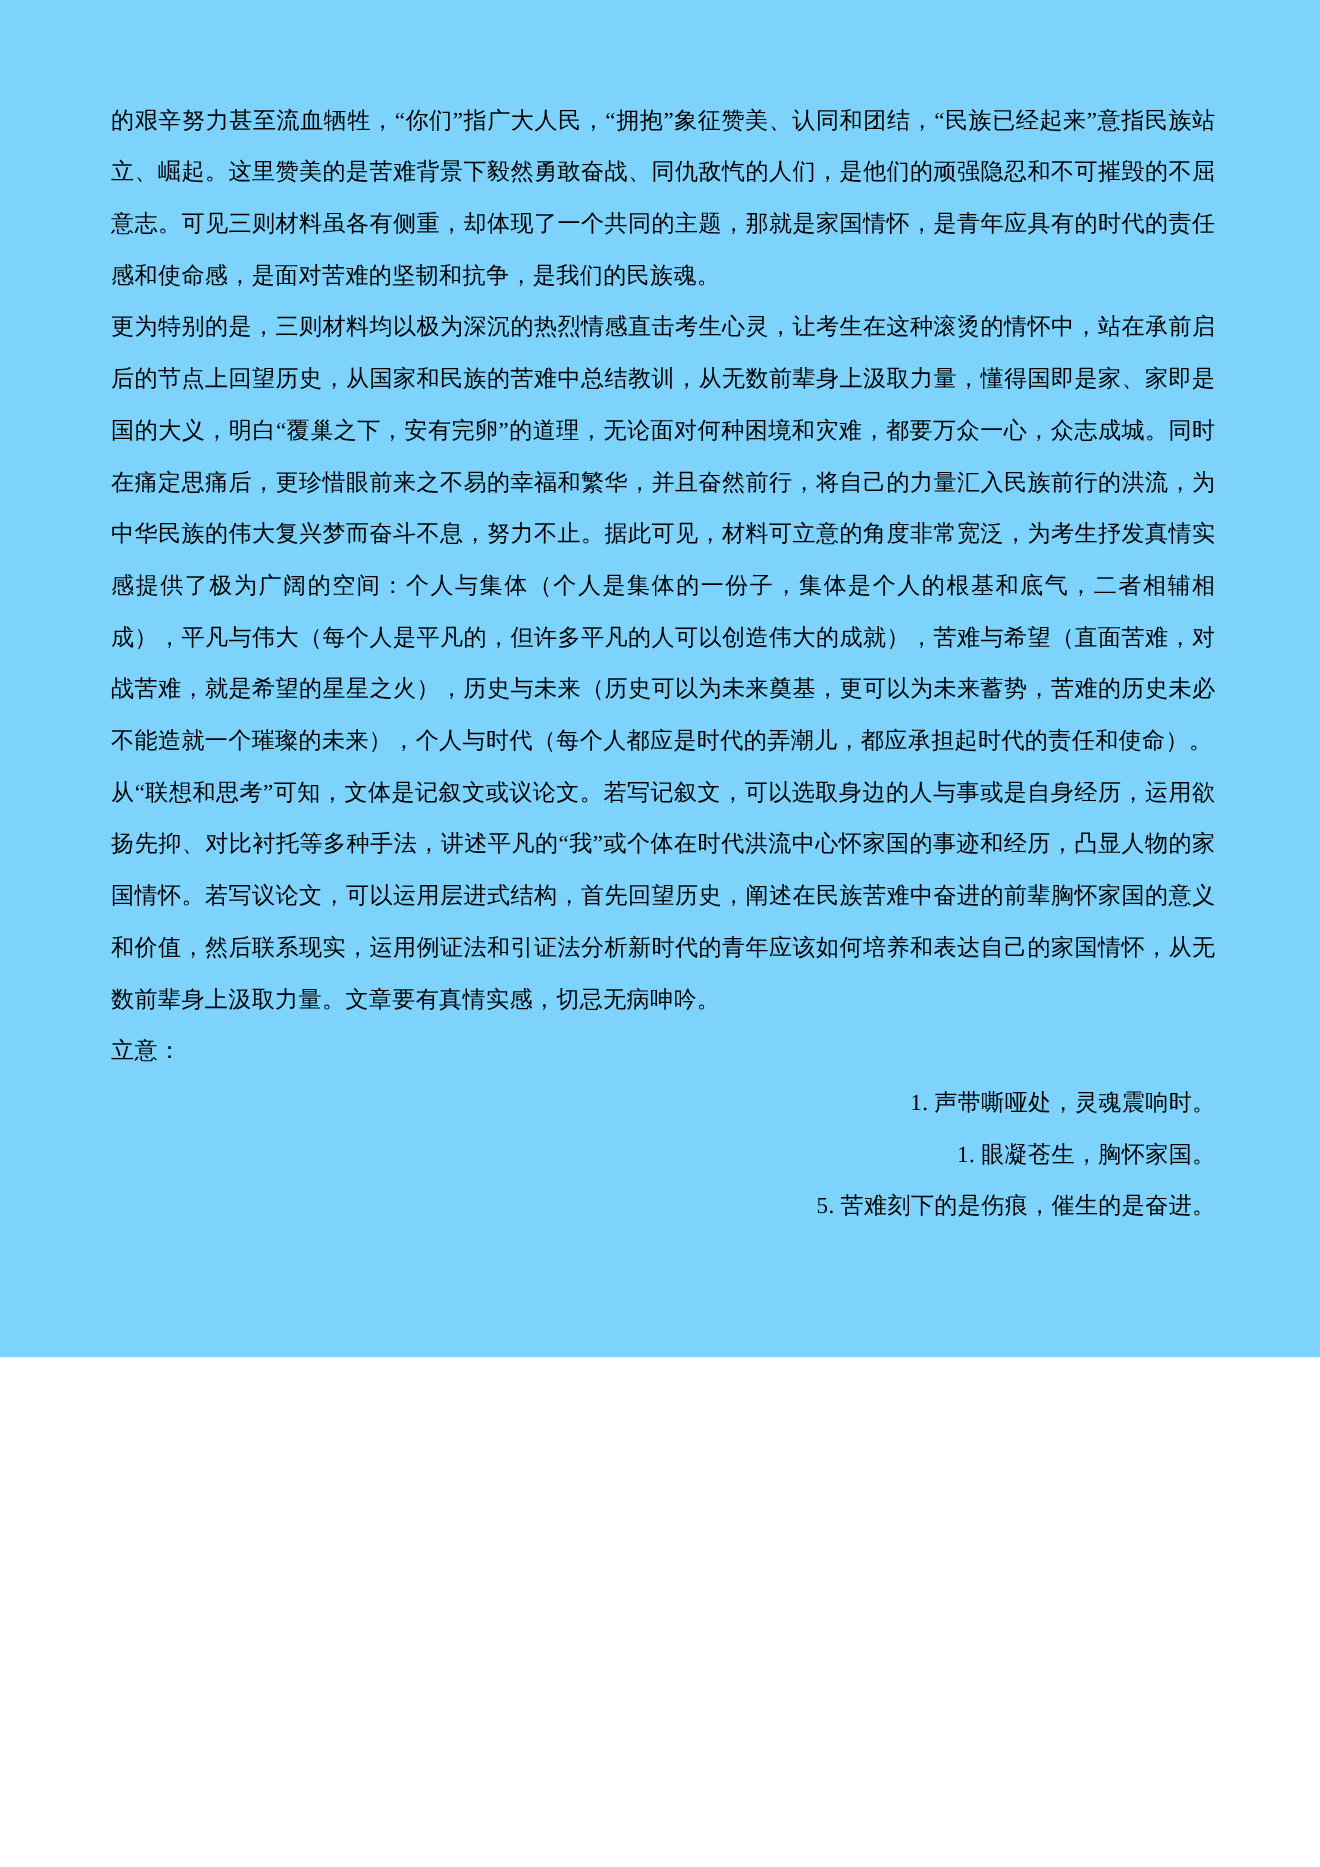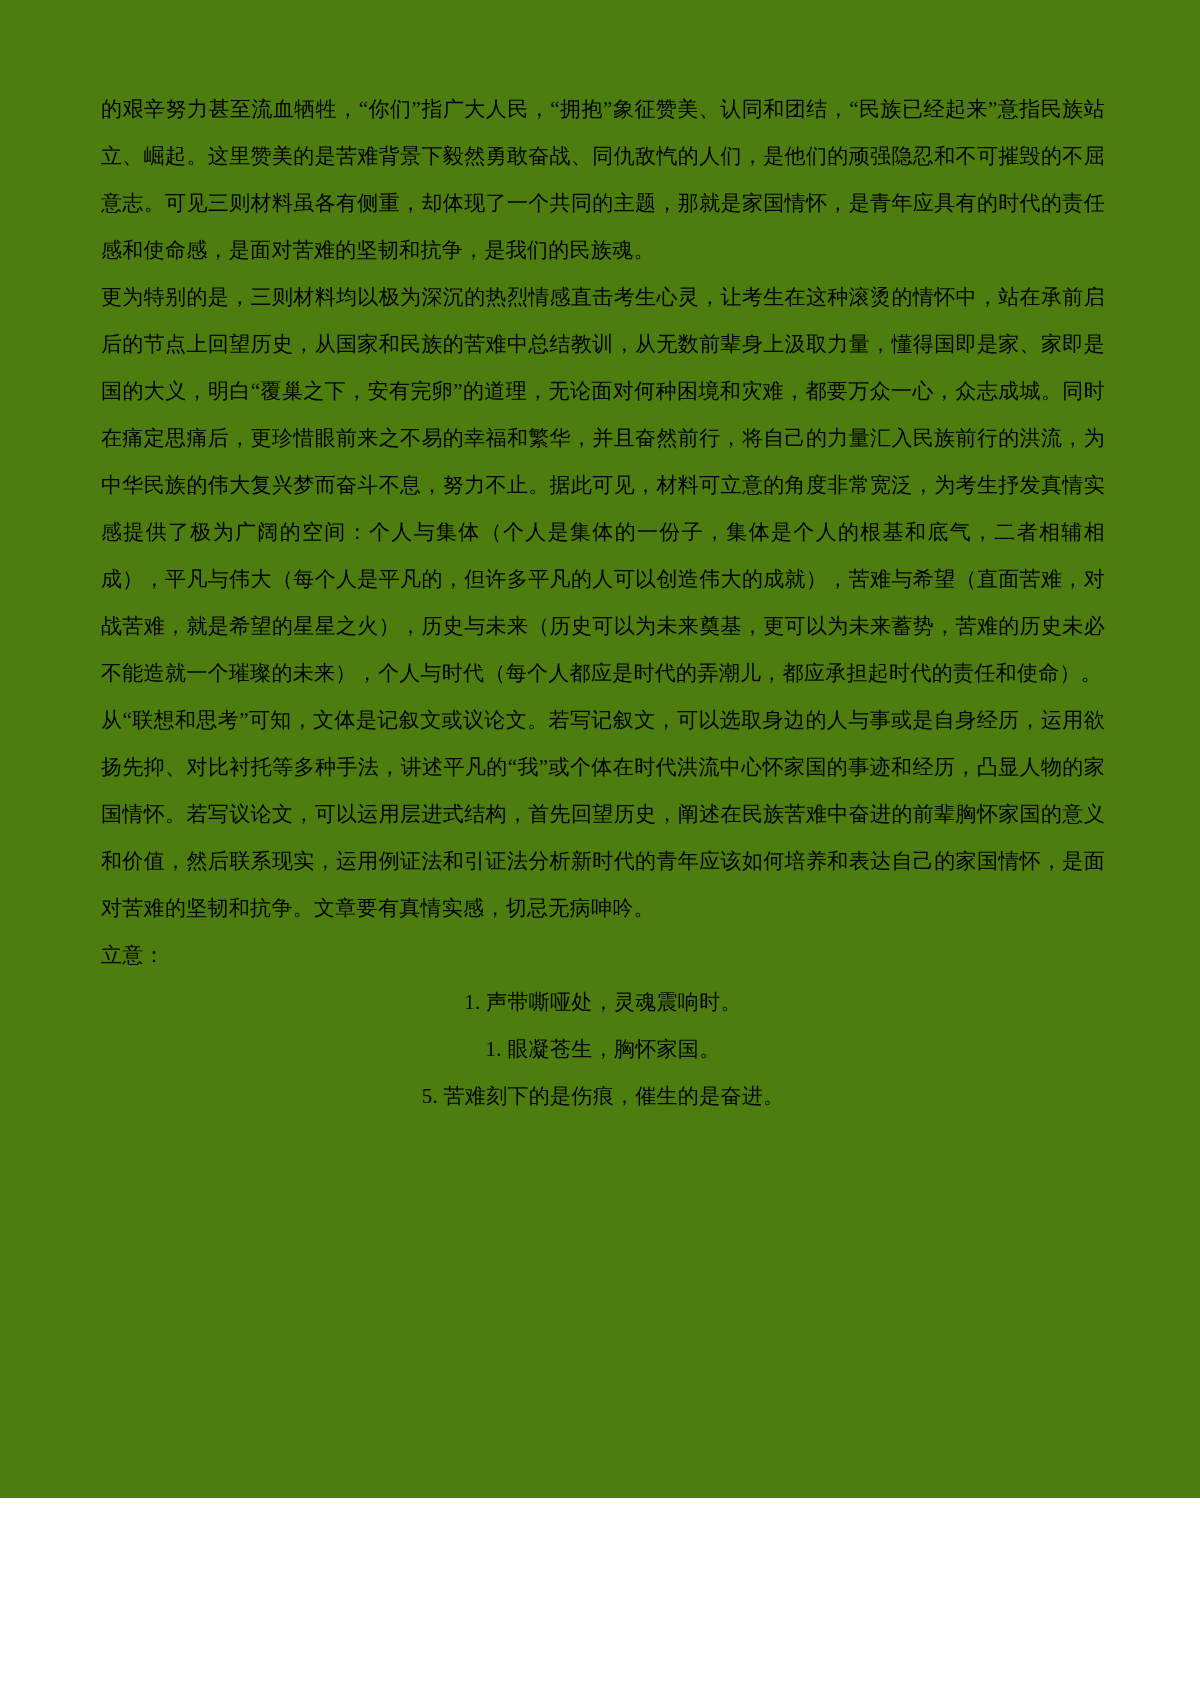--- a/index.html
+++ b/index.html
@@ -10,8 +10,8 @@
   .page {
     position: relative;
     width: 1200px;
-    height: 1498px;
-    background: #4d7c0f;
+    height: 1234px;
+    background: #7dd3fc;
     color: #000000;
     font-family: "Liberation Serif", "DejaVu Serif", serif;
     overflow: hidden;

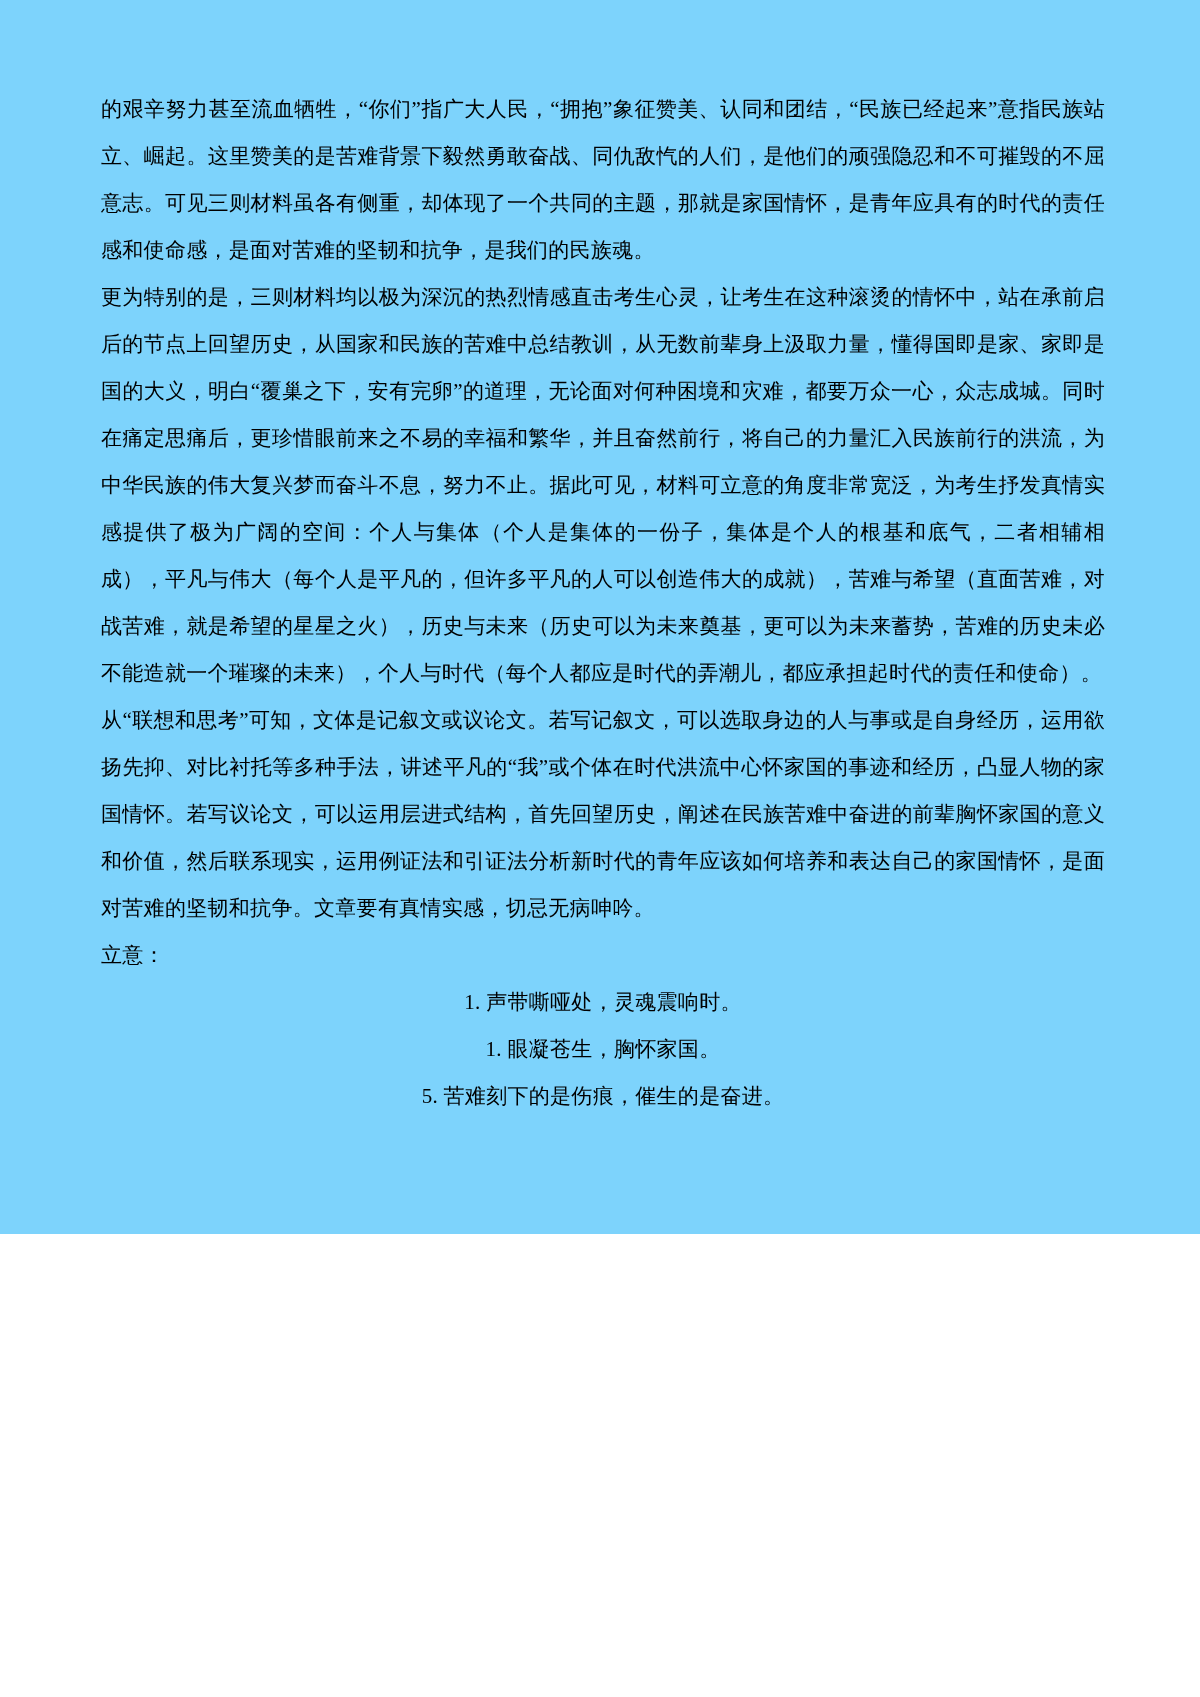--- a/index.html
+++ b/index.html
@@ -55,7 +55,7 @@
   <div class="content">
     <p>的艰辛努力甚至流血牺牲，“你们”指广大人民，“拥抱”象征赞美、认同和团结，“民族已经起来”意指民族站立、崛起。这里赞美的是苦难背景下毅然勇敢奋战、同仇敌忾的人们，是他们的顽强隐忍和不可摧毁的不屈意志。可见三则材料虽各有侧重，却体现了一个共同的主题，那就是家国情怀，是青年应具有的时代的责任感和使命感，是面对苦难的坚韧和抗争，是我们的民族魂。</p>
     <p>更为特别的是，三则材料均以极为深沉的热烈情感直击考生心灵，让考生在这种滚烫的情怀中，站在承前启后的节点上回望历史，从国家和民族的苦难中总结教训，从无数前辈身上汲取力量，懂得国即是家、家即是国的大义，明白“覆巢之下，安有完卵”的道理，无论面对何种困境和灾难，都要万众一心，众志成城。同时在痛定思痛后，更珍惜眼前来之不易的幸福和繁华，并且奋然前行，将自己的力量汇入民族前行的洪流，为中华民族的伟大复兴梦而奋斗不息，努力不止。据此可见，材料可立意的角度非常宽泛，为考生抒发真情实感提供了极为广阔的空间：个人与集体（个人是集体的一份子，集体是个人的根基和底气，二者相辅相成），平凡与伟大（每个人是平凡的，但许多平凡的人可以创造伟大的成就），苦难与希望（直面苦难，对战苦难，就是希望的星星之火），历史与未来（历史可以为未来奠基，更可以为未来蓄势，苦难的历史未必不能造就一个璀璨的未来），个人与时代（每个人都应是时代的弄潮儿，都应承担起时代的责任和使命）。</p>
-    <p>从“联想和思考”可知，文体是记叙文或议论文。若写记叙文，可以选取身边的人与事或是自身经历，运用欲扬先抑、对比衬托等多种手法，讲述平凡的“我”或个体在时代洪流中心怀家国的事迹和经历，凸显人物的家国情怀。若写议论文，可以运用层进式结构，首先回望历史，阐述在民族苦难中奋进的前辈胸怀家国的意义和价值，然后联系现实，运用例证法和引证法分析新时代的青年应该如何培养和表达自己的家国情怀，是面对苦难的坚韧和抗争。文章要有真情实感，切忌无病呻吟。</p>
+    <p>从“联想和思考”可知，文体是记叙文或议论文。若写记叙文，可以选取身边的人与事或是自身经历，运用欲扬先抑、对比衬托等多种手法，讲述平凡的“我”或个体在时代洪流中心怀家国的事迹和经历，凸显人物的家国情怀。若写议论文，可以运用层进式结构，首先回望历史，阐述在民族苦难中奋进的前辈胸怀家国的意义和价值，然后联系现实，运用例证法和引证法分析新时代的青年应该如何培养和表达自己的家国情怀，从无数前辈身上汲取力量。文章要有真情实感，切忌无病呻吟。</p>
     <p class="intent-heading">立意：</p>
     <p class="intent-point">1. 声带嘶哑处，灵魂震响时。</p>
     <p class="intent-point">1. 眼凝苍生，胸怀家国。</p>

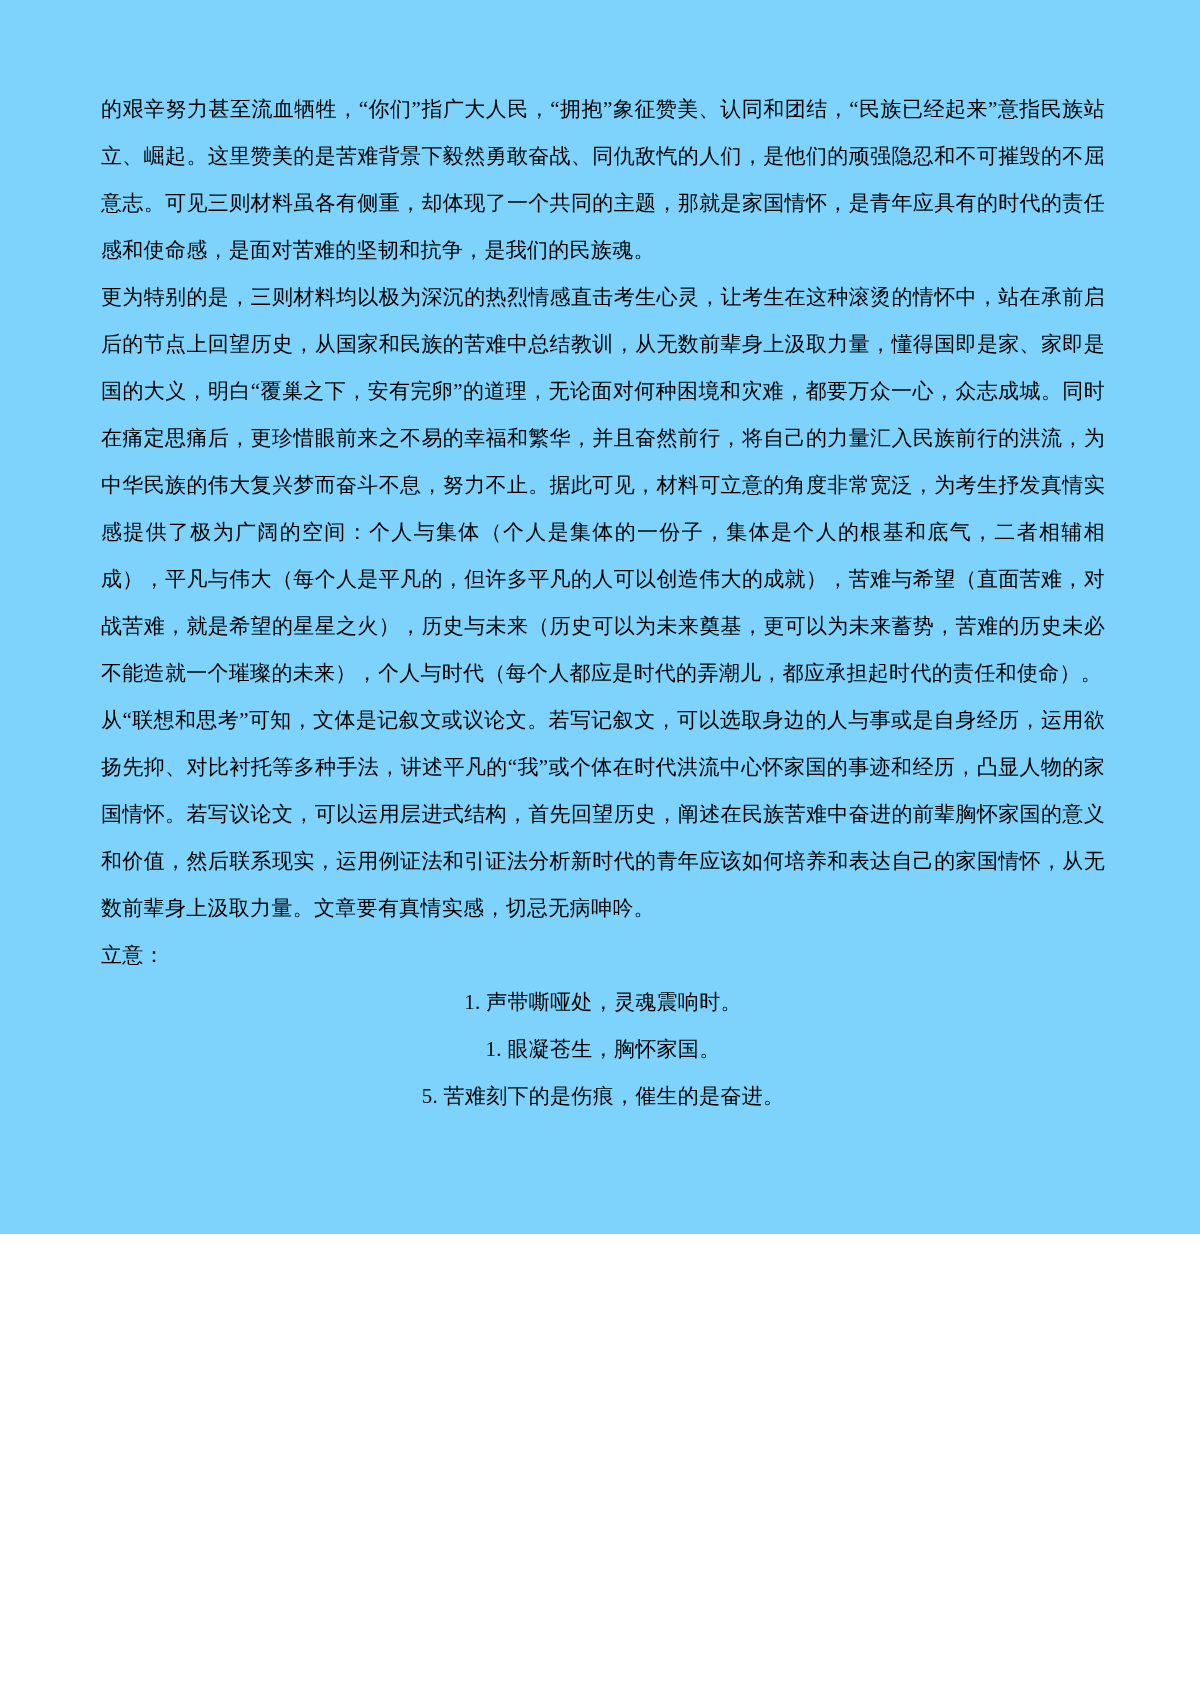--- a/index.html
+++ b/index.html
@@ -35,7 +35,7 @@
     font-weight: normal;
   }
   .intent-point {
-    text-align: center;
+    text-align: right;
   }
   .footer {
     position: absolute;

